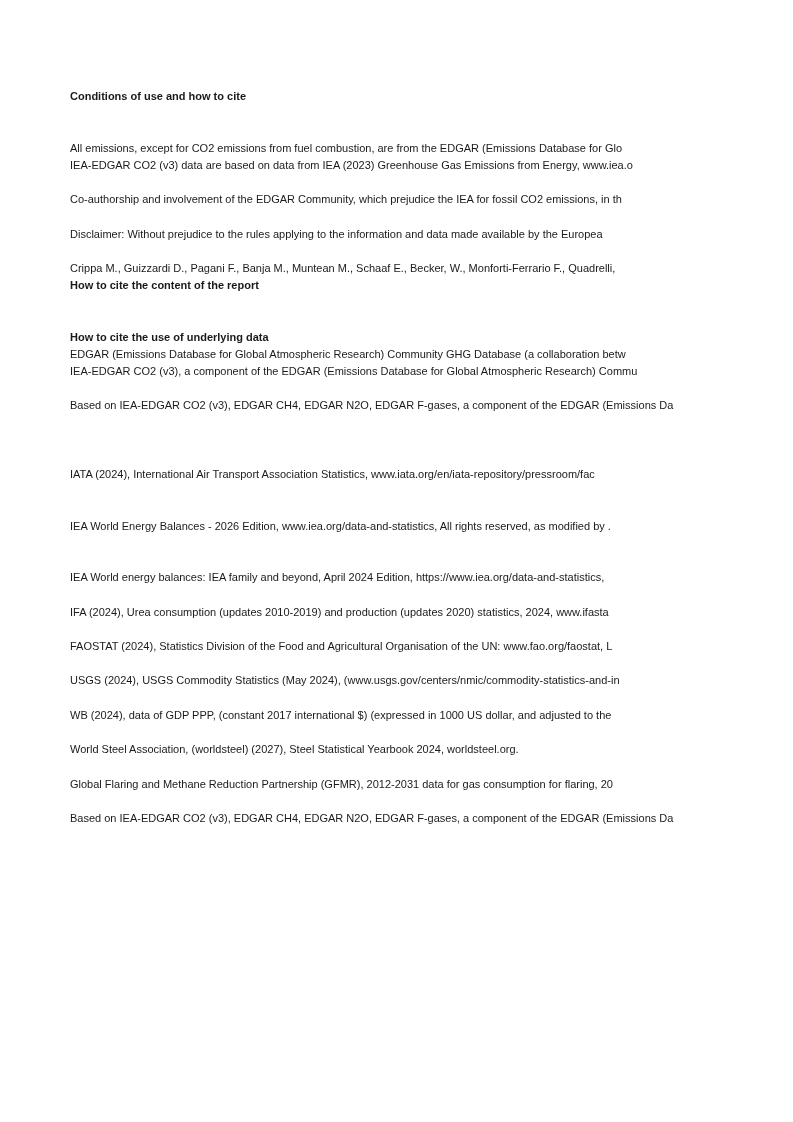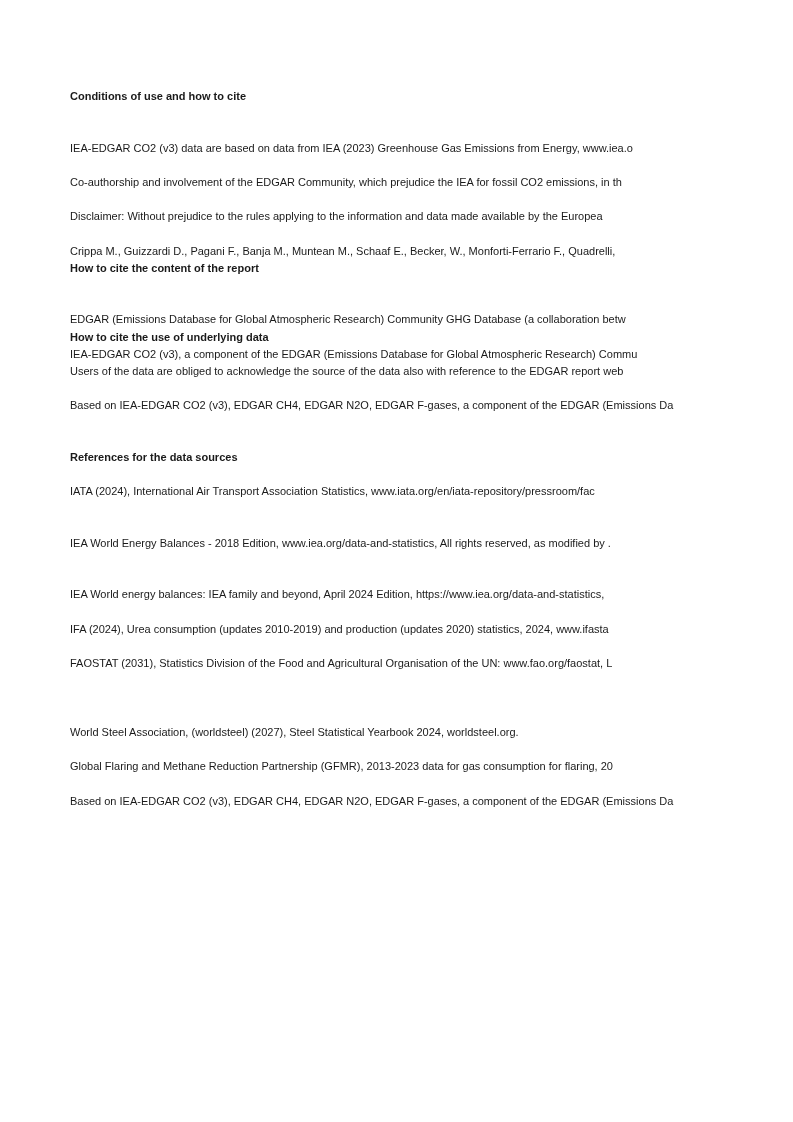--- a/index.html
+++ b/index.html
@@ -49,6 +49,7 @@
   <div class="tline heading">Conditions of use and how to cite</div>
       <div class="tline blank">&nbsp;</div>
       <div class="tline blank">&nbsp;</div>
+      <div class="tline body">All emissions, except for CO2 emissions from fuel combustion, are from the EDGAR (Emissions Database for Glo</div>
       <div class="tline body">IEA-EDGAR CO2 (v3) data are based on data from IEA (2023) Greenhouse Gas Emissions from Energy, www.iea.o</div>
       <div class="tline blank">&nbsp;</div>
       <div class="tline body">Co-authorship and involvement of the EDGAR Community, which prejudice the IEA for fossil CO2 emissions, in th</div>

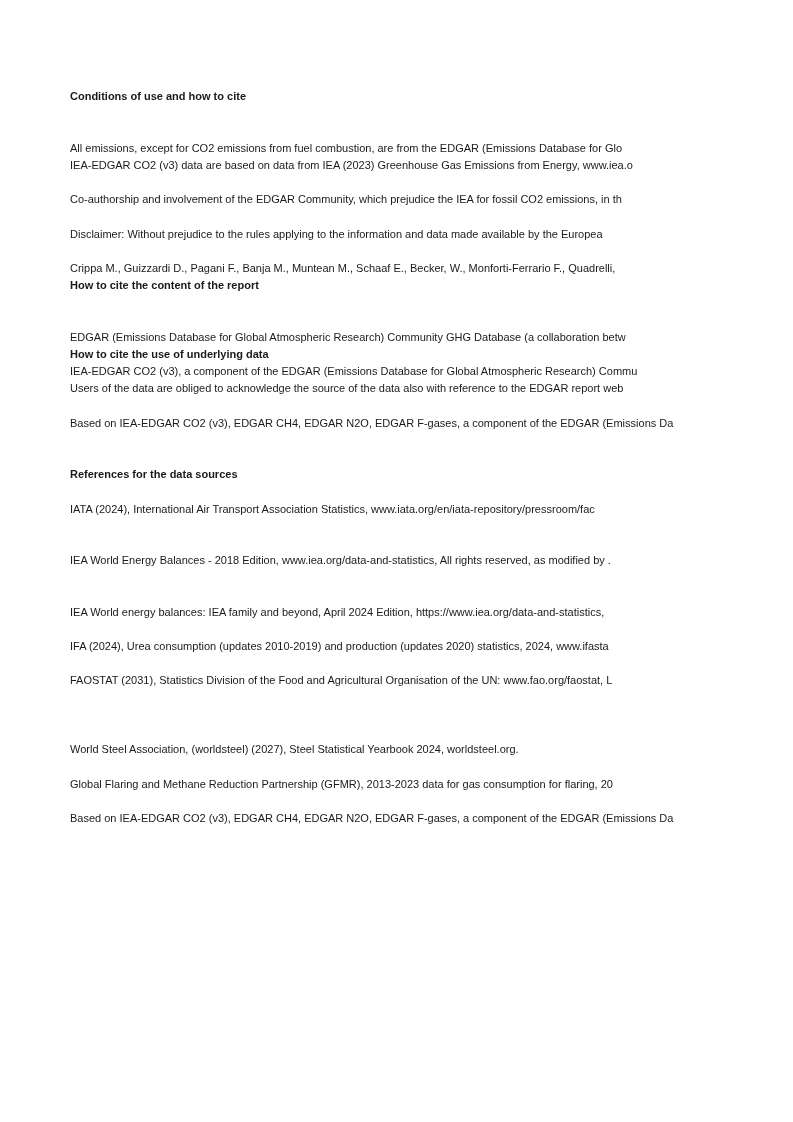--- a/index.html
+++ b/index.html
@@ -60,8 +60,8 @@
       <div class="tline heading">How to cite the content of the report</div>
       <div class="tline blank">&nbsp;</div>
       <div class="tline blank">&nbsp;</div>
+      <div class="tline heading">How to cite the use of underlying data</div>
       <div class="tline body">EDGAR (Emissions Database for Global Atmospheric Research) Community GHG Database (a collaboration betw</div>
-      <div class="tline heading">How to cite the use of underlying data</div>
       <div class="tline body">IEA-EDGAR CO2 (v3), a component of the EDGAR (Emissions Database for Global Atmospheric Research) Commu</div>
       <div class="tline body">Users of the data are obliged to acknowledge the source of the data also with reference to the EDGAR report web</div>
       <div class="tline blank">&nbsp;</div>

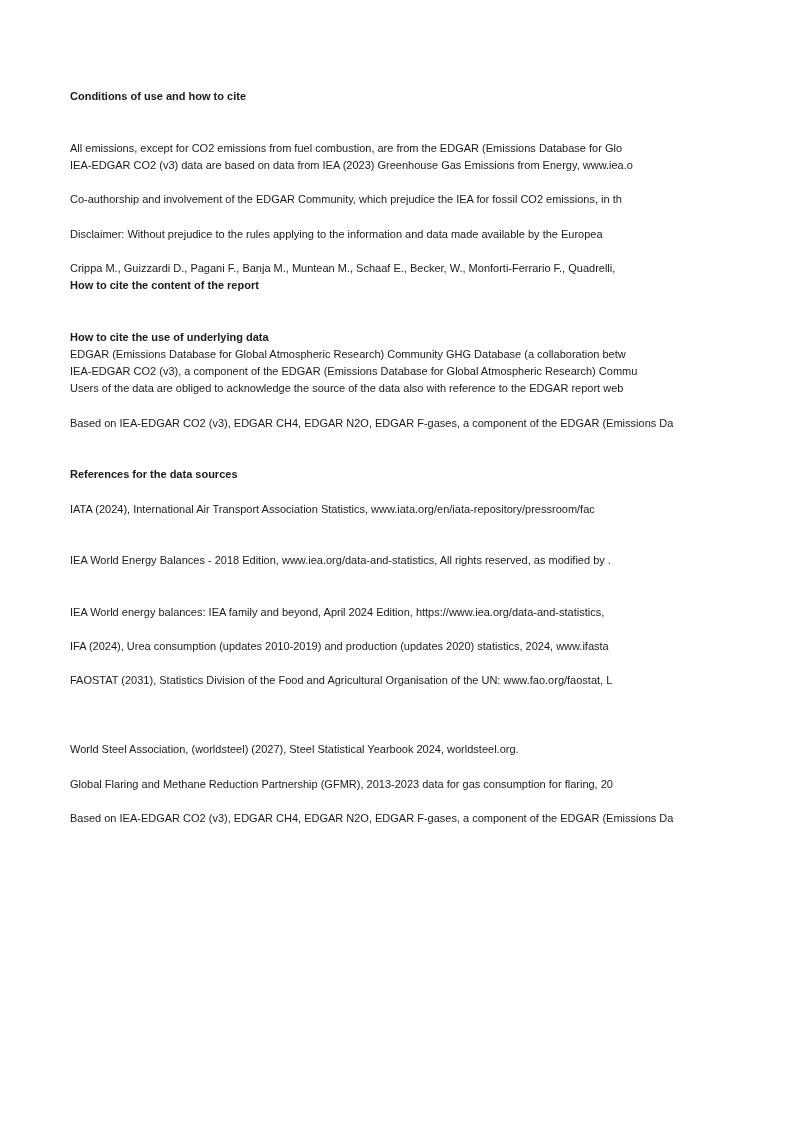--- a/index.html
+++ b/index.html
@@ -63,7 +63,6 @@
       <div class="tline heading">How to cite the use of underlying data</div>
       <div class="tline body">EDGAR (Emissions Database for Global Atmospheric Research) Community GHG Database (a collaboration betw</div>
       <div class="tline body">IEA-EDGAR CO2 (v3), a component of the EDGAR (Emissions Database for Global Atmospheric Research) Commu</div>
-      <div class="tline body">Users of the data are obliged to acknowledge the source of the data also with reference to the EDGAR report web</div>
       <div class="tline blank">&nbsp;</div>
       <div class="tline body">Based on IEA-EDGAR CO2 (v3), EDGAR CH4, EDGAR N2O, EDGAR F-gases, a component of the EDGAR (Emissions Da</div>
       <div class="tline blank">&nbsp;</div>

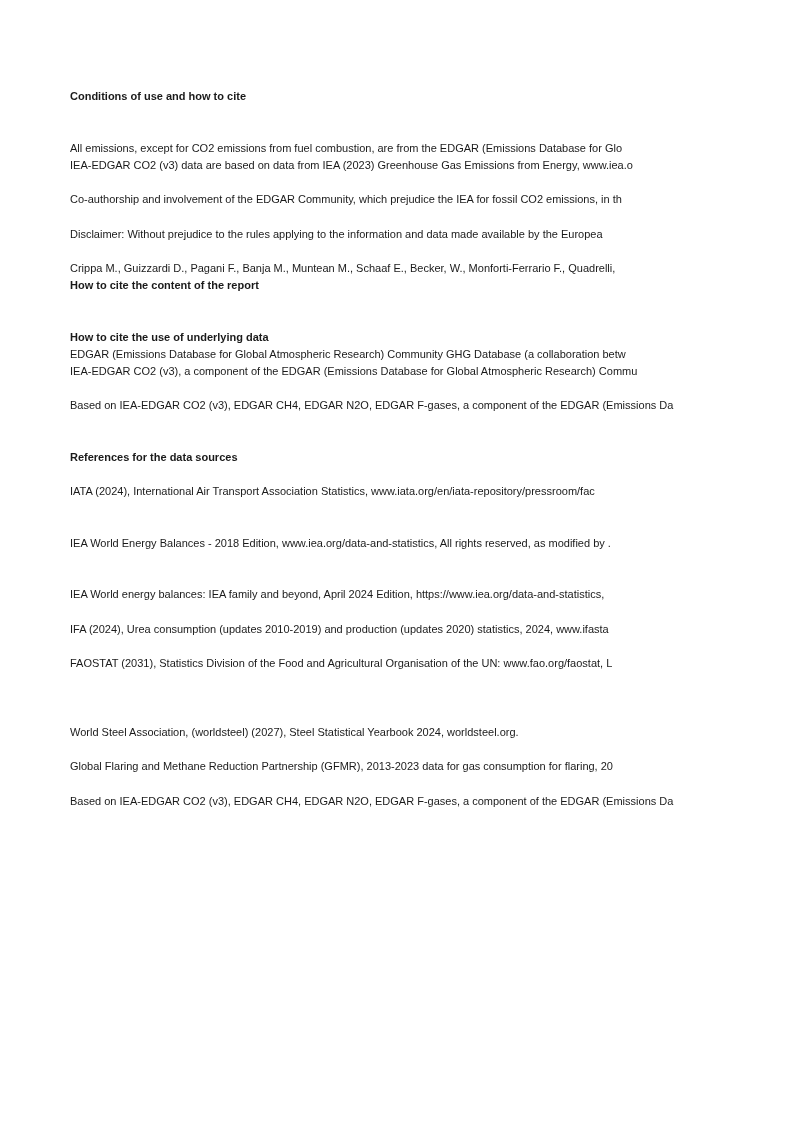--- a/index.html
+++ b/index.html
@@ -67,7 +67,6 @@
       <div class="tline body">Based on IEA-EDGAR CO2 (v3), EDGAR CH4, EDGAR N2O, EDGAR F-gases, a component of the EDGAR (Emissions Da</div>
       <div class="tline blank">&nbsp;</div>
       <div class="tline blank">&nbsp;</div>
-      <div class="tline heading">References for the data sources</div>
       <div class="tline blank">&nbsp;</div>
       <div class="tline body">IATA (2024), International Air Transport Association Statistics, www.iata.org/en/iata-repository/pressroom/fac</div>
       <div class="tline blank">&nbsp;</div>

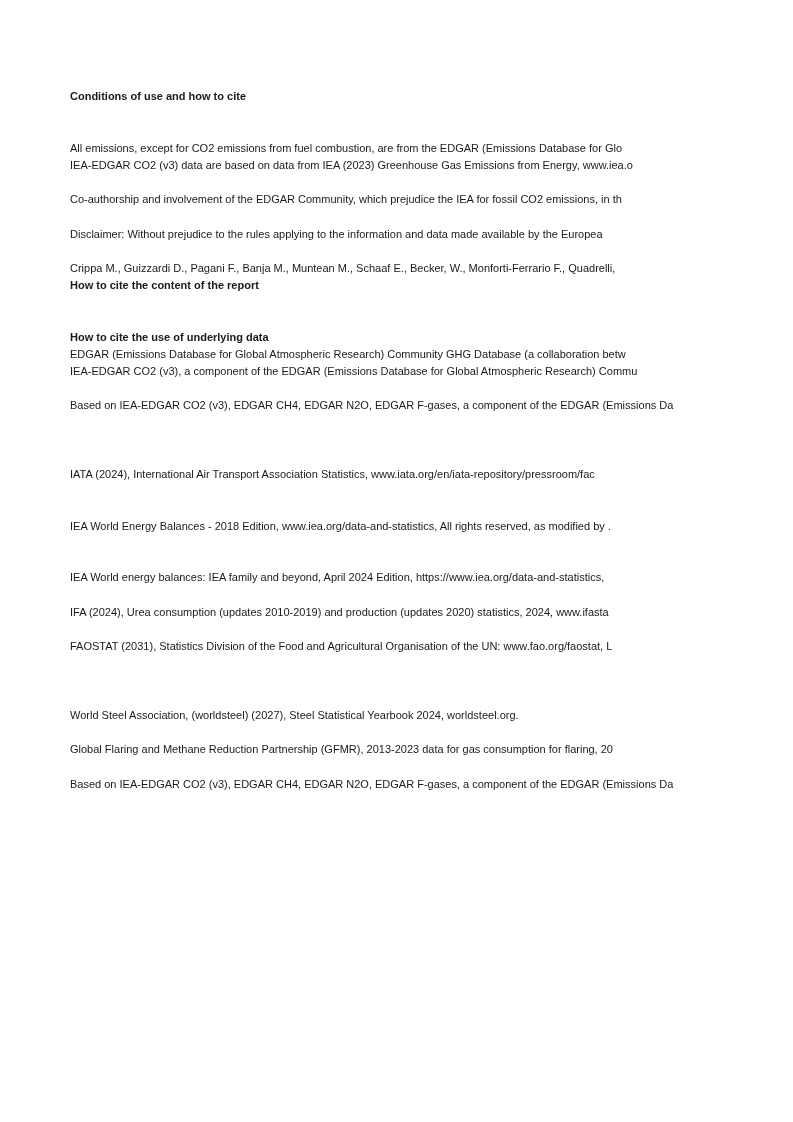--- a/index.html
+++ b/index.html
@@ -71,7 +71,7 @@
       <div class="tline body">IATA (2024), International Air Transport Association Statistics, www.iata.org/en/iata-repository/pressroom/fac</div>
       <div class="tline blank">&nbsp;</div>
       <div class="tline blank">&nbsp;</div>
-      <div class="tline body">IEA World Energy Balances - 2018 Edition, www.iea.org/data-and-statistics, All rights reserved, as modified by .</div>
+      <div class="tline body">IEA World Energy Balances - 2026 Edition, www.iea.org/data-and-statistics, All rights reserved, as modified by .</div>
       <div class="tline blank">&nbsp;</div>
       <div class="tline blank">&nbsp;</div>
       <div class="tline body">IEA World energy balances: IEA family and beyond, April 2024 Edition, https://www.iea.org/data-and-statistics,</div>

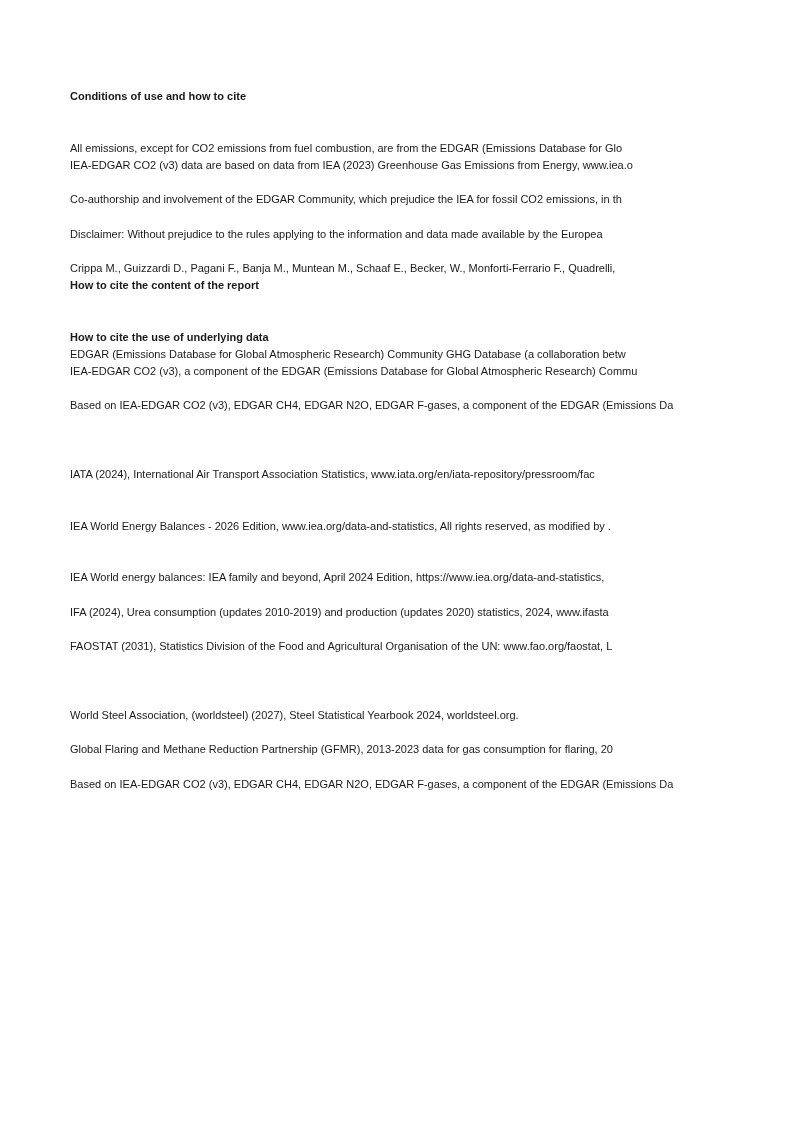--- a/index.html
+++ b/index.html
@@ -78,7 +78,7 @@
       <div class="tline blank">&nbsp;</div>
       <div class="tline body">IFA (2024), Urea consumption (updates 2010-2019) and production (updates 2020) statistics, 2024, www.ifasta</div>
       <div class="tline blank">&nbsp;</div>
-      <div class="tline body">FAOSTAT (2031), Statistics Division of the Food and Agricultural Organisation of the UN: www.fao.org/faostat, L</div>
+      <div class="tline body">FAOSTAT (2024), Statistics Division of the Food and Agricultural Organisation of the UN: www.fao.org/faostat, L</div>
       <div class="tline blank">&nbsp;</div>
       <div class="tline blank">&nbsp;</div>
       <div class="tline blank">&nbsp;</div>

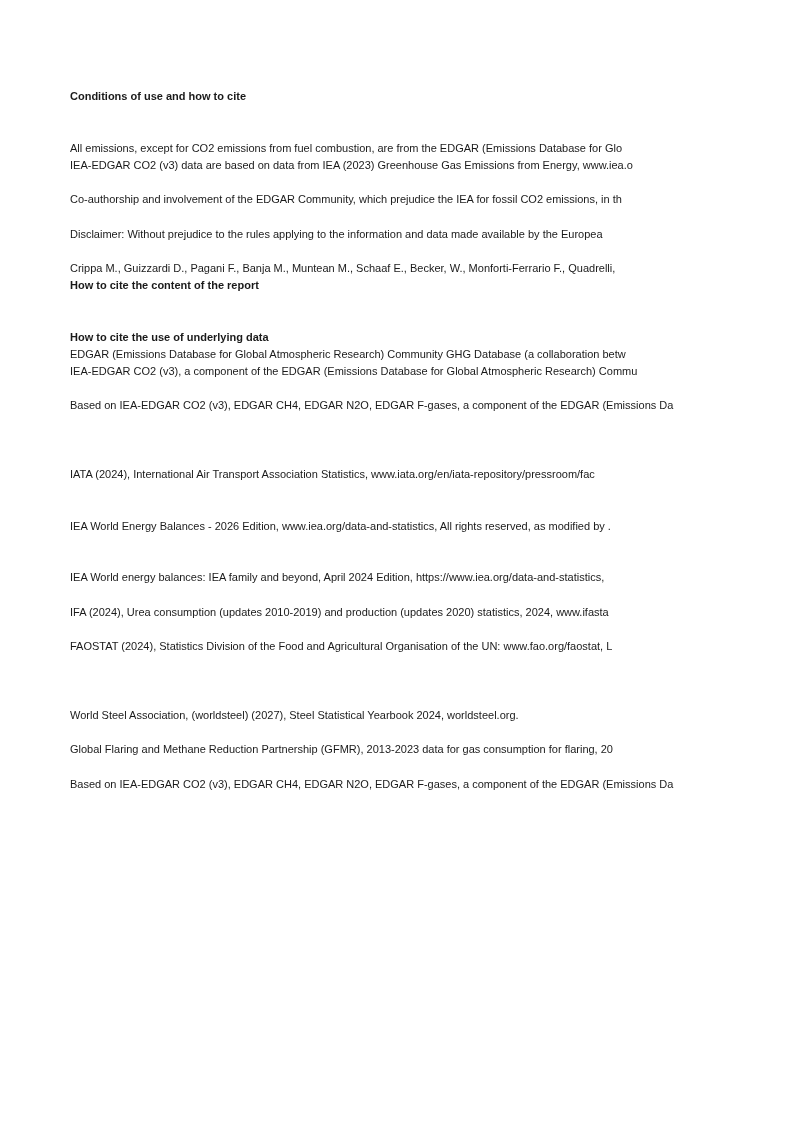--- a/index.html
+++ b/index.html
@@ -80,6 +80,7 @@
       <div class="tline blank">&nbsp;</div>
       <div class="tline body">FAOSTAT (2024), Statistics Division of the Food and Agricultural Organisation of the UN: www.fao.org/faostat, L</div>
       <div class="tline blank">&nbsp;</div>
+      <div class="tline body">USGS (2024), USGS Commodity Statistics (May 2024), (www.usgs.gov/centers/nmic/commodity-statistics-and-in</div>
       <div class="tline blank">&nbsp;</div>
       <div class="tline blank">&nbsp;</div>
       <div class="tline body">World Steel Association, (worldsteel) (2027), Steel Statistical Yearbook 2024, worldsteel.org.</div>

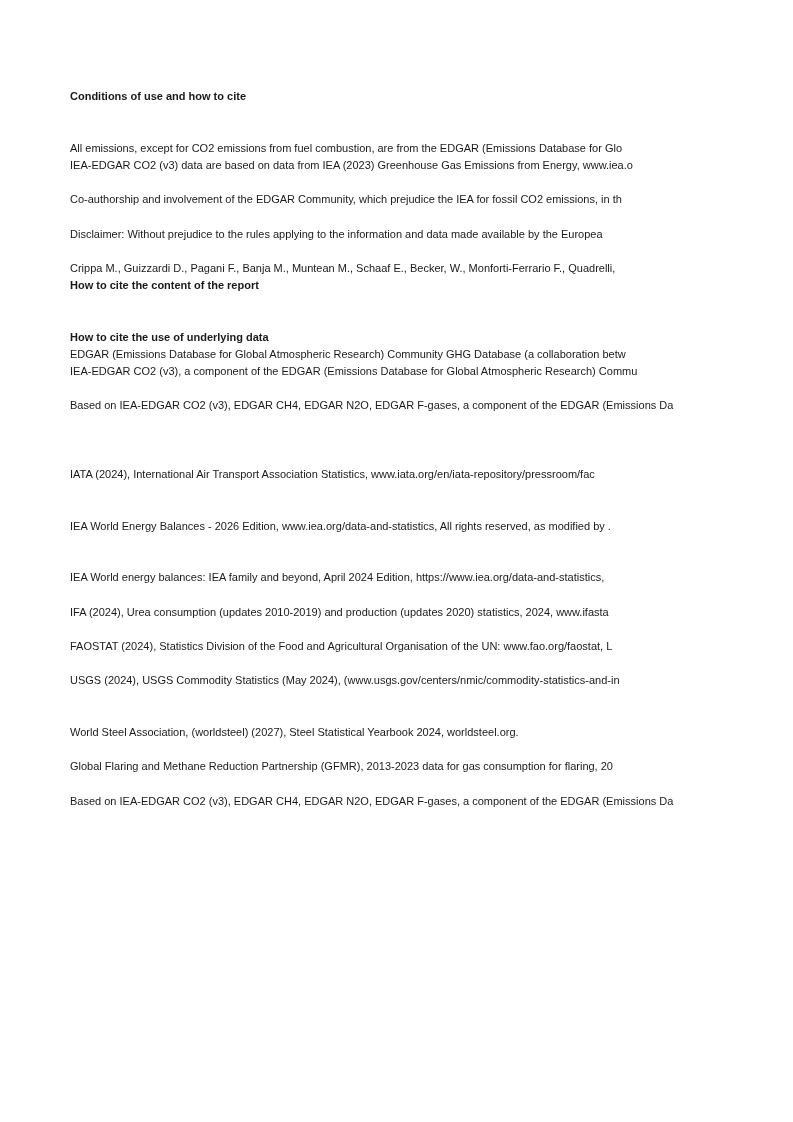--- a/index.html
+++ b/index.html
@@ -82,6 +82,7 @@
       <div class="tline blank">&nbsp;</div>
       <div class="tline body">USGS (2024), USGS Commodity Statistics (May 2024), (www.usgs.gov/centers/nmic/commodity-statistics-and-in</div>
       <div class="tline blank">&nbsp;</div>
+      <div class="tline body">WB (2024), data of GDP PPP, (constant 2017 international $) (expressed in 1000 US dollar, and adjusted to the</div>
       <div class="tline blank">&nbsp;</div>
       <div class="tline body">World Steel Association, (worldsteel) (2027), Steel Statistical Yearbook 2024, worldsteel.org.</div>
       <div class="tline blank">&nbsp;</div>

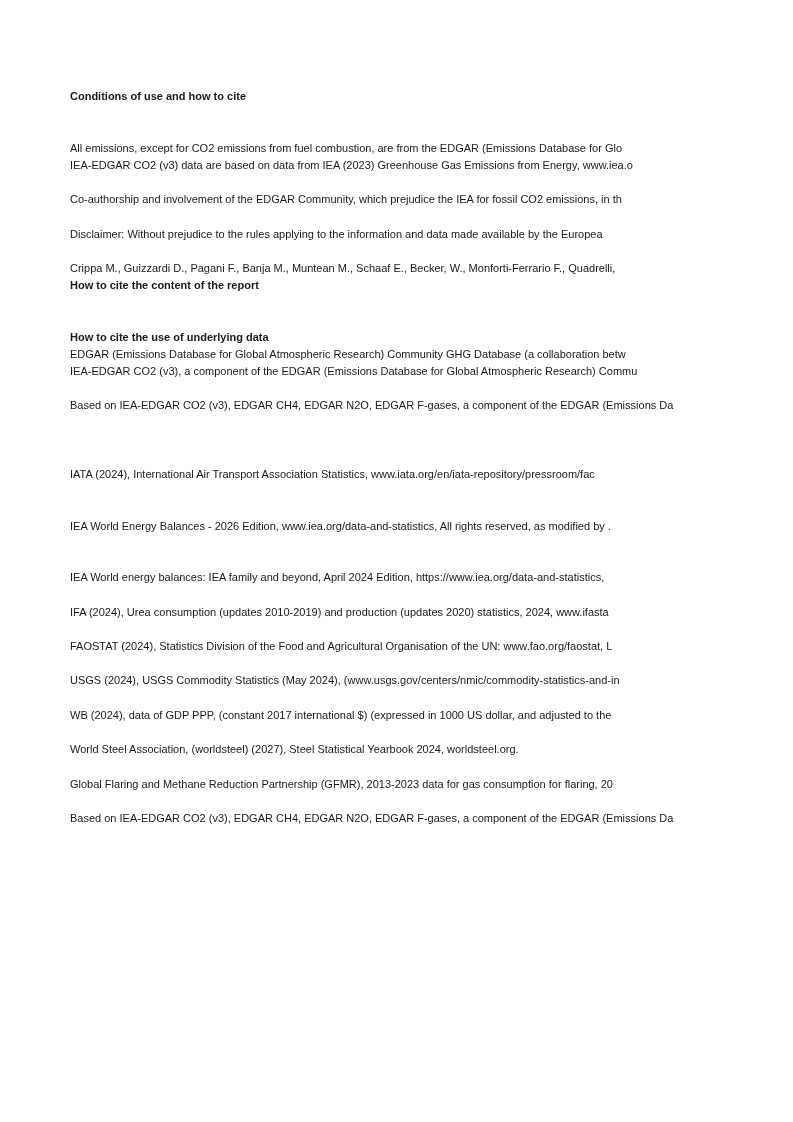--- a/index.html
+++ b/index.html
@@ -86,7 +86,7 @@
       <div class="tline blank">&nbsp;</div>
       <div class="tline body">World Steel Association, (worldsteel) (2027), Steel Statistical Yearbook 2024, worldsteel.org.</div>
       <div class="tline blank">&nbsp;</div>
-      <div class="tline body">Global Flaring and Methane Reduction Partnership (GFMR), 2013-2023 data for gas consumption for flaring, 20</div>
+      <div class="tline body">Global Flaring and Methane Reduction Partnership (GFMR), 2012-2031 data for gas consumption for flaring, 20</div>
       <div class="tline blank">&nbsp;</div>
       <div class="tline body">Based on IEA-EDGAR CO2 (v3), EDGAR CH4, EDGAR N2O, EDGAR F-gases, a component of the EDGAR (Emissions Da</div>
     </div>

